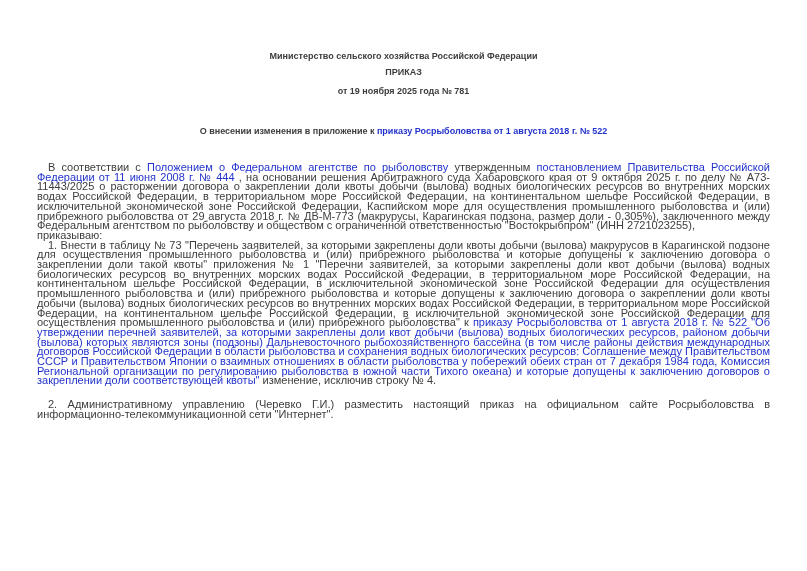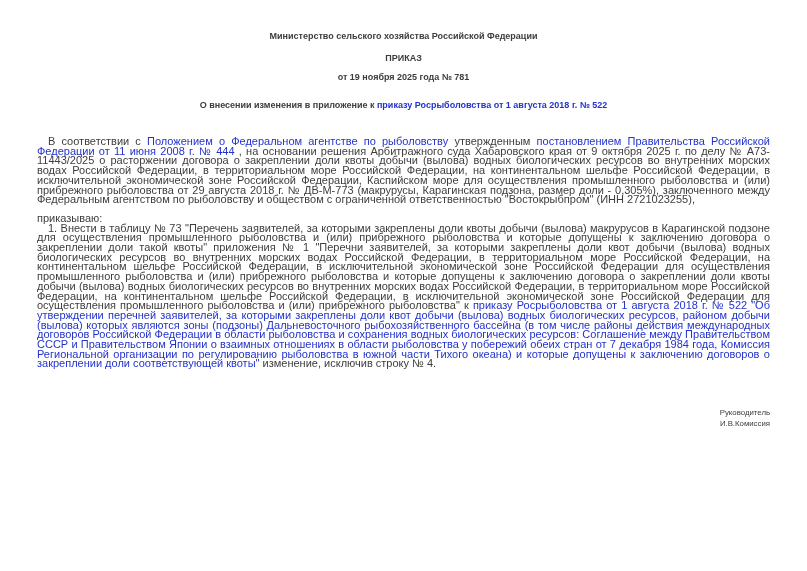--- a/index.html
+++ b/index.html
@@ -18,7 +18,7 @@
     height: 454px;
     background: var(--page-bg);
     box-sizing: border-box;
-    padding: 30px 37px 0 37px;
+    padding: 50px 37px 0 37px;
     color: var(--text-color);
     overflow: hidden;
   }

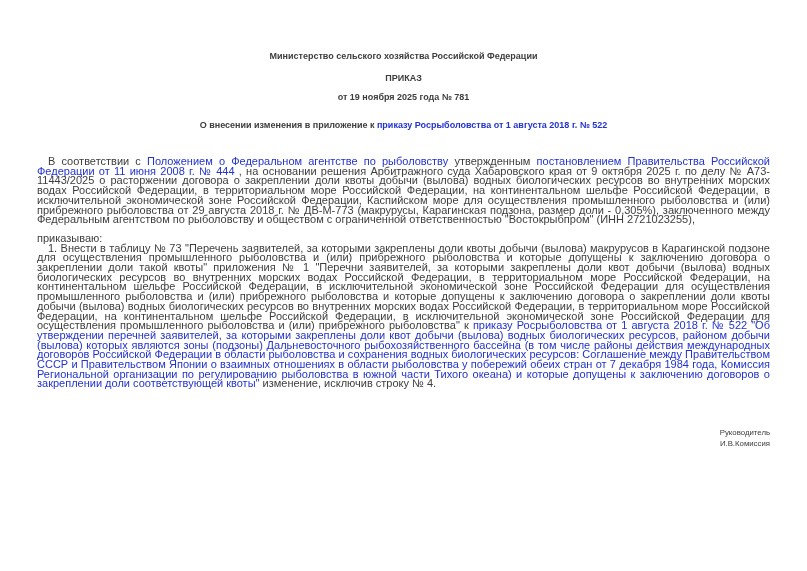--- a/index.html
+++ b/index.html
@@ -24,7 +24,7 @@
   }
   .center { text-align: center; font-weight: bold; }
   .h-line { font-size: 9px; line-height: 12px; }
-  .doc-type { margin-top: 10px; }
+  .doc-type { margin-top: 4px; }
   .doc-date { margin-top: 7px; }
   .doc-title { margin-top: 16px; font-size: 9px; line-height: 12px; font-weight: bold; }
   .body-text {

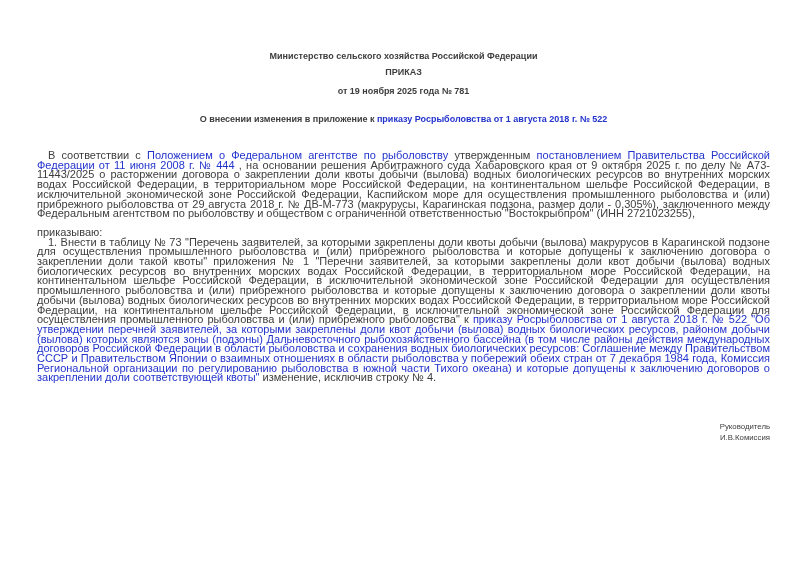--- a/index.html
+++ b/index.html
@@ -26,7 +26,7 @@
   .h-line { font-size: 9px; line-height: 12px; }
   .doc-type { margin-top: 4px; }
   .doc-date { margin-top: 7px; }
-  .doc-title { margin-top: 16px; font-size: 9px; line-height: 12px; font-weight: bold; }
+  .doc-title { margin-top: 28px; font-size: 9px; line-height: 12px; font-weight: bold; }
   .body-text {
     margin-top: 26px;
     font-size: 11px;

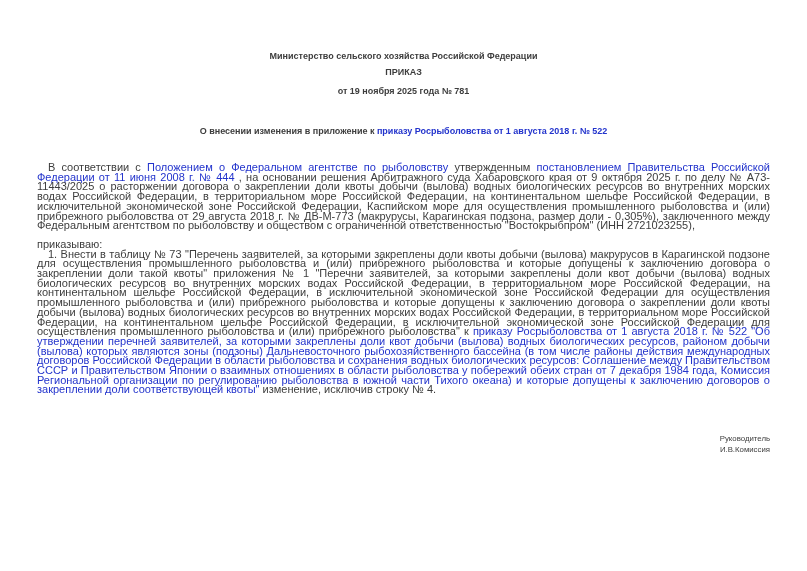--- a/index.html
+++ b/index.html
@@ -34,7 +34,7 @@
     text-align: justify;
   }
   .para { margin: 0; text-indent: 11px; }
-  .p-prikaz { margin-top: 9px; text-indent: 0; text-align: left; }
+  .p-prikaz { text-indent: 0; text-align: left; }
   .p-item1 { margin-top: 0; }
   .p-item2 { margin-top: 14px; }
   .doc-link { color: var(--link-blue); cursor: pointer; }

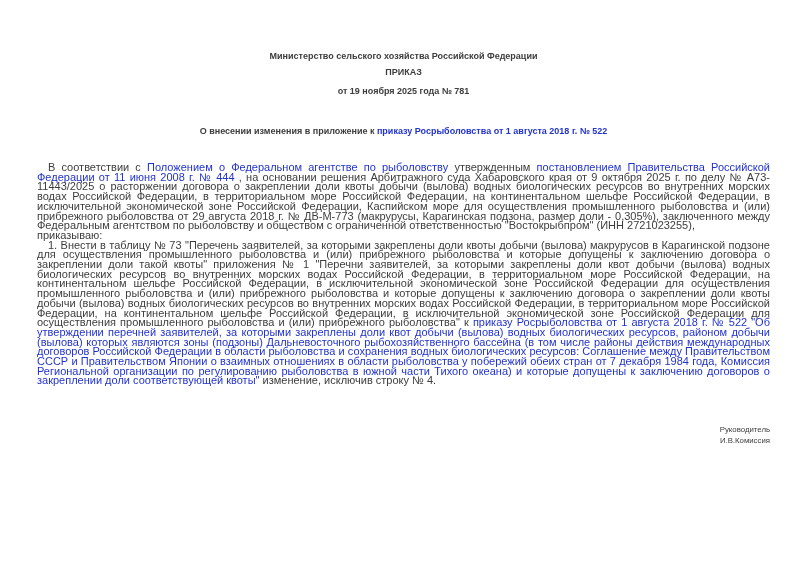--- a/index.html
+++ b/index.html
@@ -61,6 +61,7 @@
     <p class="para"><span class="doc-plain">В соответствии с </span><span class="doc-link">Положением о Федеральном агентстве по рыболовству</span><span class="doc-plain"> утвержденным </span><span class="doc-link">постановлением Правительства Российской Федерации от 11 июня 2008 г. № 444</span><span class="doc-plain"> , на основании решения Арбитражного суда Хабаровского края от 9 октября 2025 г. по делу № А73-11443/2025 о расторжении договора о закреплении доли квоты добычи (вылова) водных биологических ресурсов во внутренних морских водах Российской Федерации, в территориальном море Российской Федерации, на континентальном шельфе Российской Федерации, в исключительной экономической зоне Российской Федерации, Каспийском море для осуществления промышленного рыболовства и (или) прибрежного рыболовства от 29 августа 2018 г. № ДВ-М-773 (макрурусы, Карагинская подзона, размер доли - 0,305%), заключенного между Федеральным агентством по рыболовству и обществом с ограниченной ответственностью "Востокрыбпром" (ИНН 2721023255),</span></p>
     <p class="para p-prikaz">приказываю:</p>
     <p class="para p-item1"><span class="doc-plain">1. Внести в таблицу № 73 "Перечень заявителей, за которыми закреплены доли квоты добычи (вылова) макрурусов в Карагинской подзоне для осуществления промышленного рыболовства и (или) прибрежного рыболовства и которые допущены к заключению договора о закреплении доли такой квоты" приложения № 1 "Перечни заявителей, за которыми закреплены доли квот добычи (вылова) водных биологических ресурсов во внутренних морских водах Российской Федерации, в территориальном море Российской Федерации, на континентальном шельфе Российской Федерации, в исключительной экономической зоне Российской Федерации для осуществления промышленного рыболовства и (или) прибрежного рыболовства и которые допущены к заключению договора о закреплении доли квоты добычи (вылова) водных биологических ресурсов во внутренних морских водах Российской Федерации, в территориальном море Российской Федерации, на континентальном шельфе Российской Федерации, в исключительной экономической зоне Российской Федерации для осуществления промышленного рыболовства и (или) прибрежного рыболовства" к </span><span class="doc-link">приказу Росрыболовства от 1 августа 2018 г. № 522 "Об утверждении перечней заявителей, за которыми закреплены доли квот добычи (вылова) водных биологических ресурсов, районом добычи (вылова) которых являются зоны (подзоны) Дальневосточного рыбохозяйственного бассейна (в том числе районы действия международных договоров Российской Федерации в области рыболовства и сохранения водных биологических ресурсов: Соглашение между Правительством СССР и Правительством Японии о взаимных отношениях в области рыболовства у побережий обеих стран от 7 декабря 1984 года, Комиссия Региональной организации по регулированию рыболовства в южной части Тихого океана) и которые допущены к заключению договоров о закреплении доли соответствующей квоты"</span><span class="doc-plain"> изменение, исключив строку № 4.</span></p>
+    <p class="para p-item2"><span class="doc-plain">2. Административному управлению (Черевко Г.И.) разместить настоящий приказ на официальном сайте Росрыболовства в информационно-телекоммуникационной сети "Интернет".</span></p>
   </div>
 
   <div class="signature">

